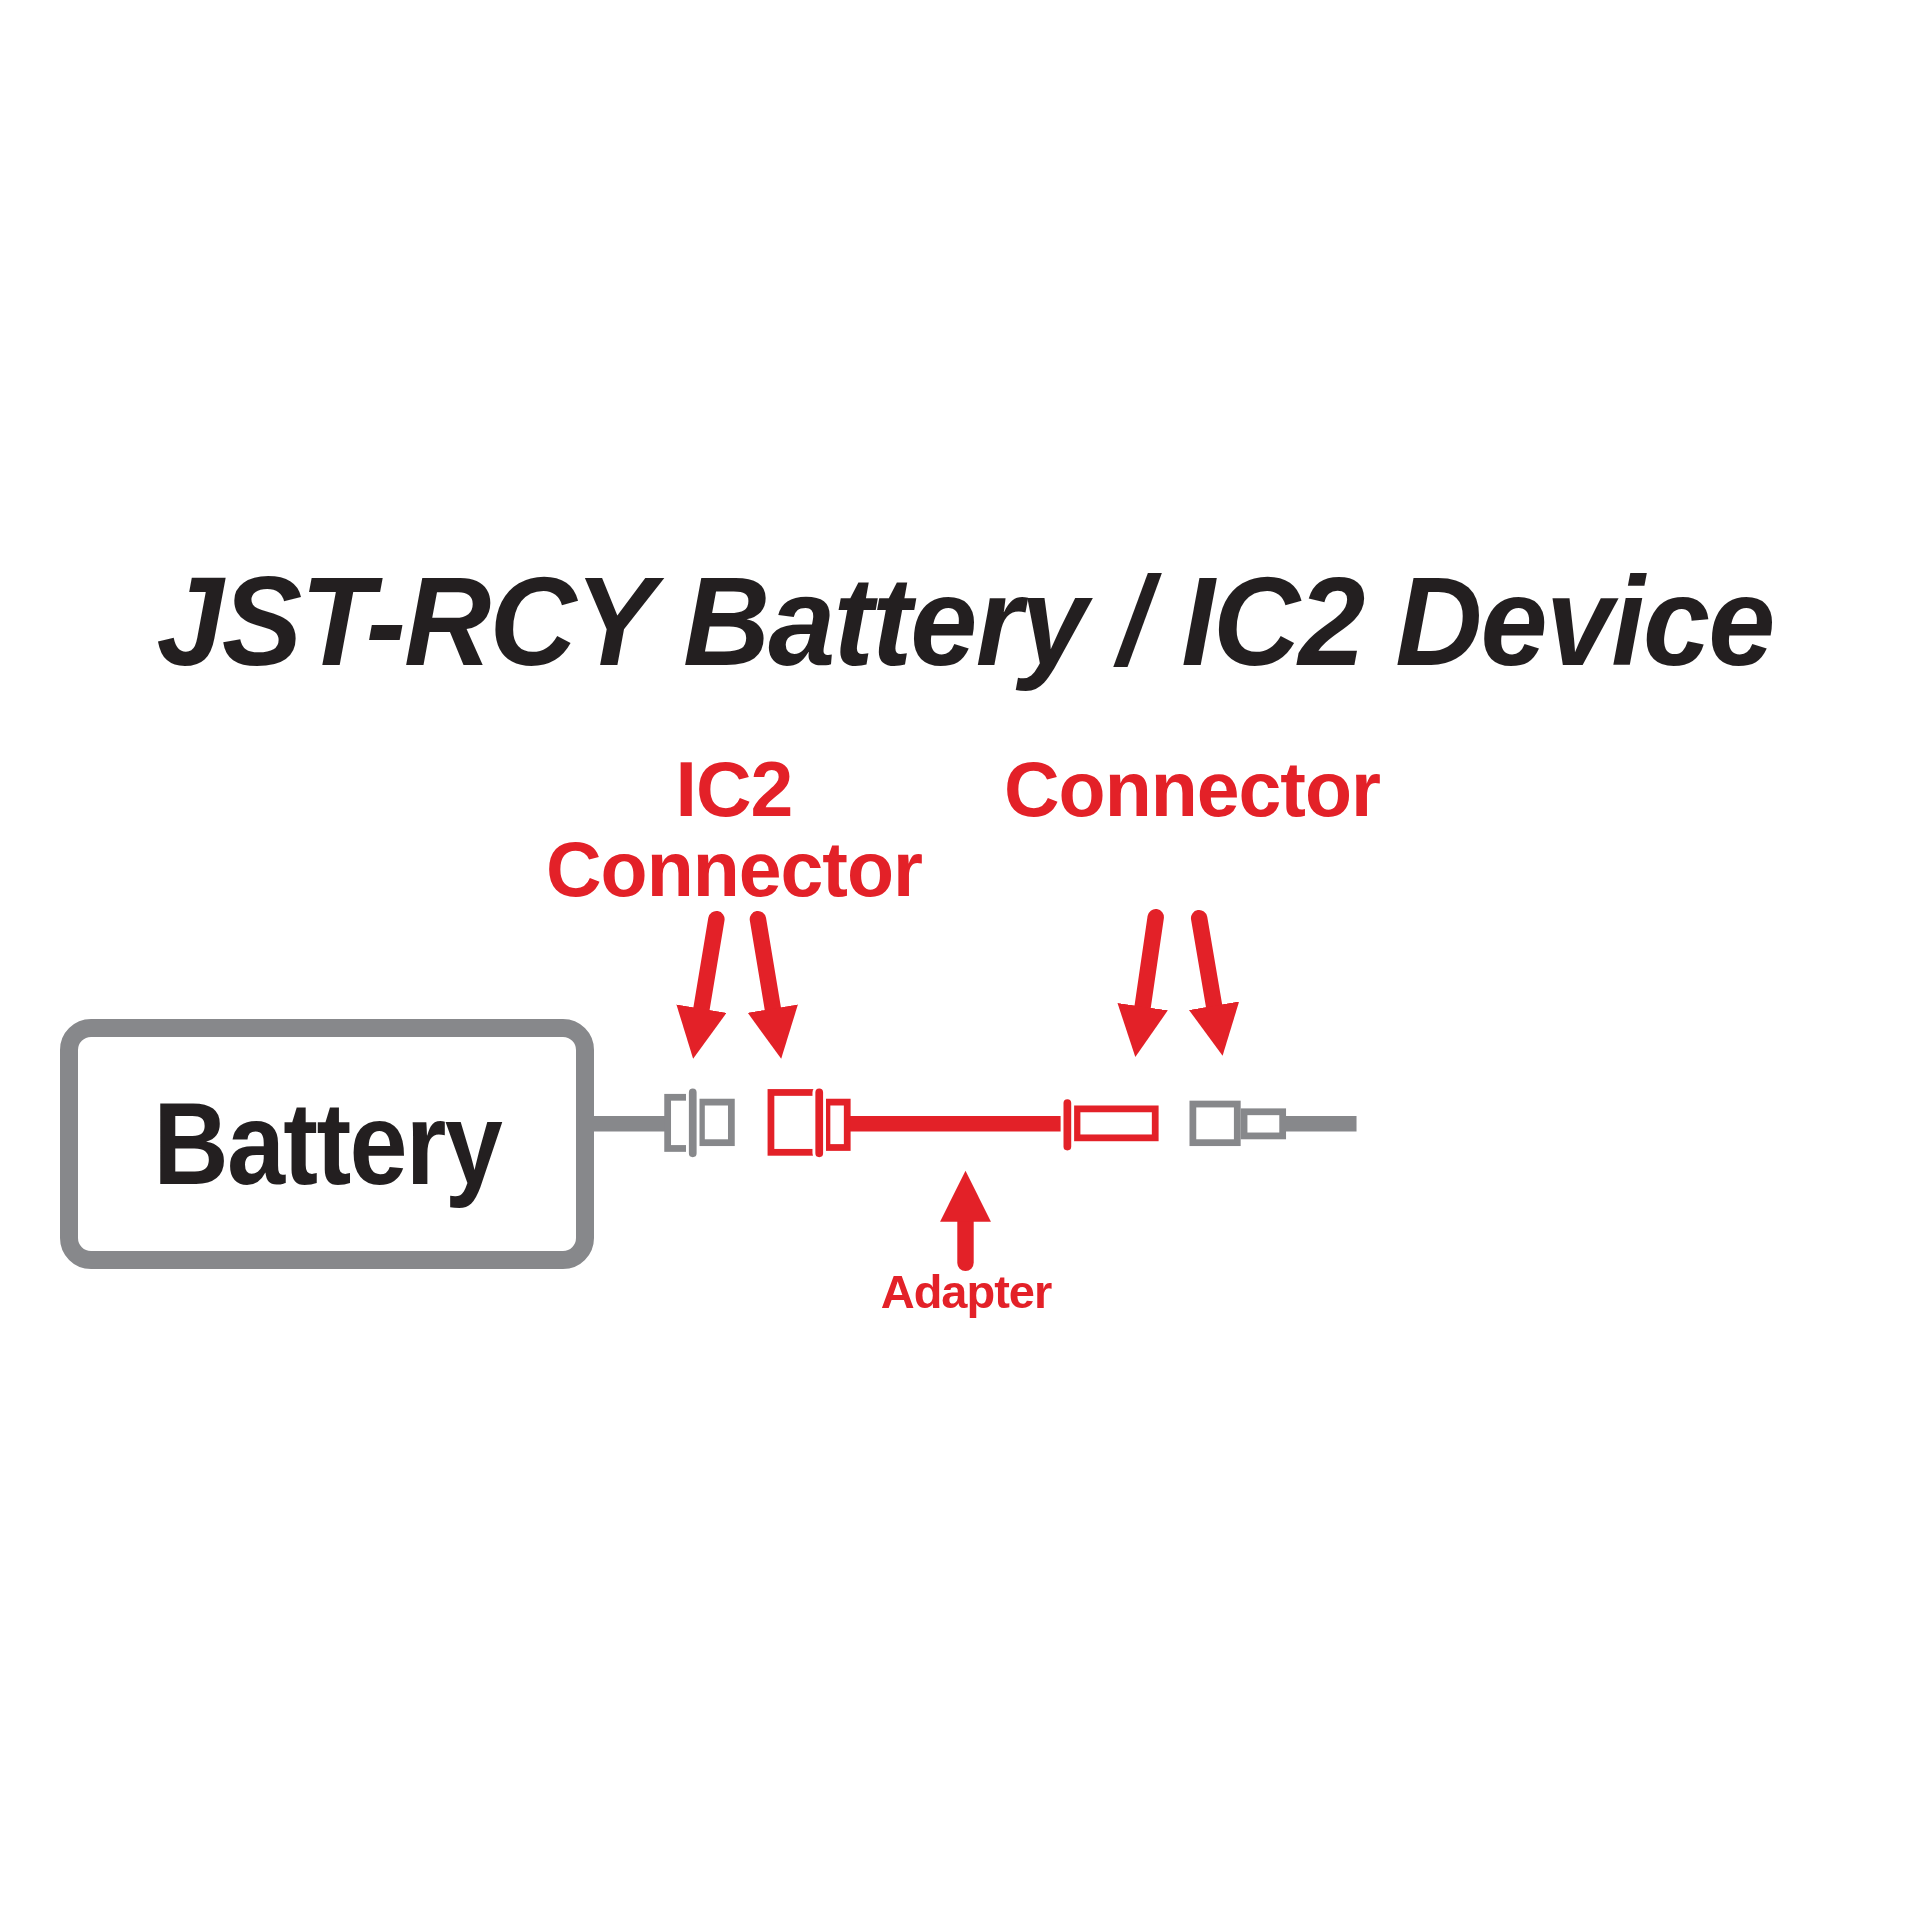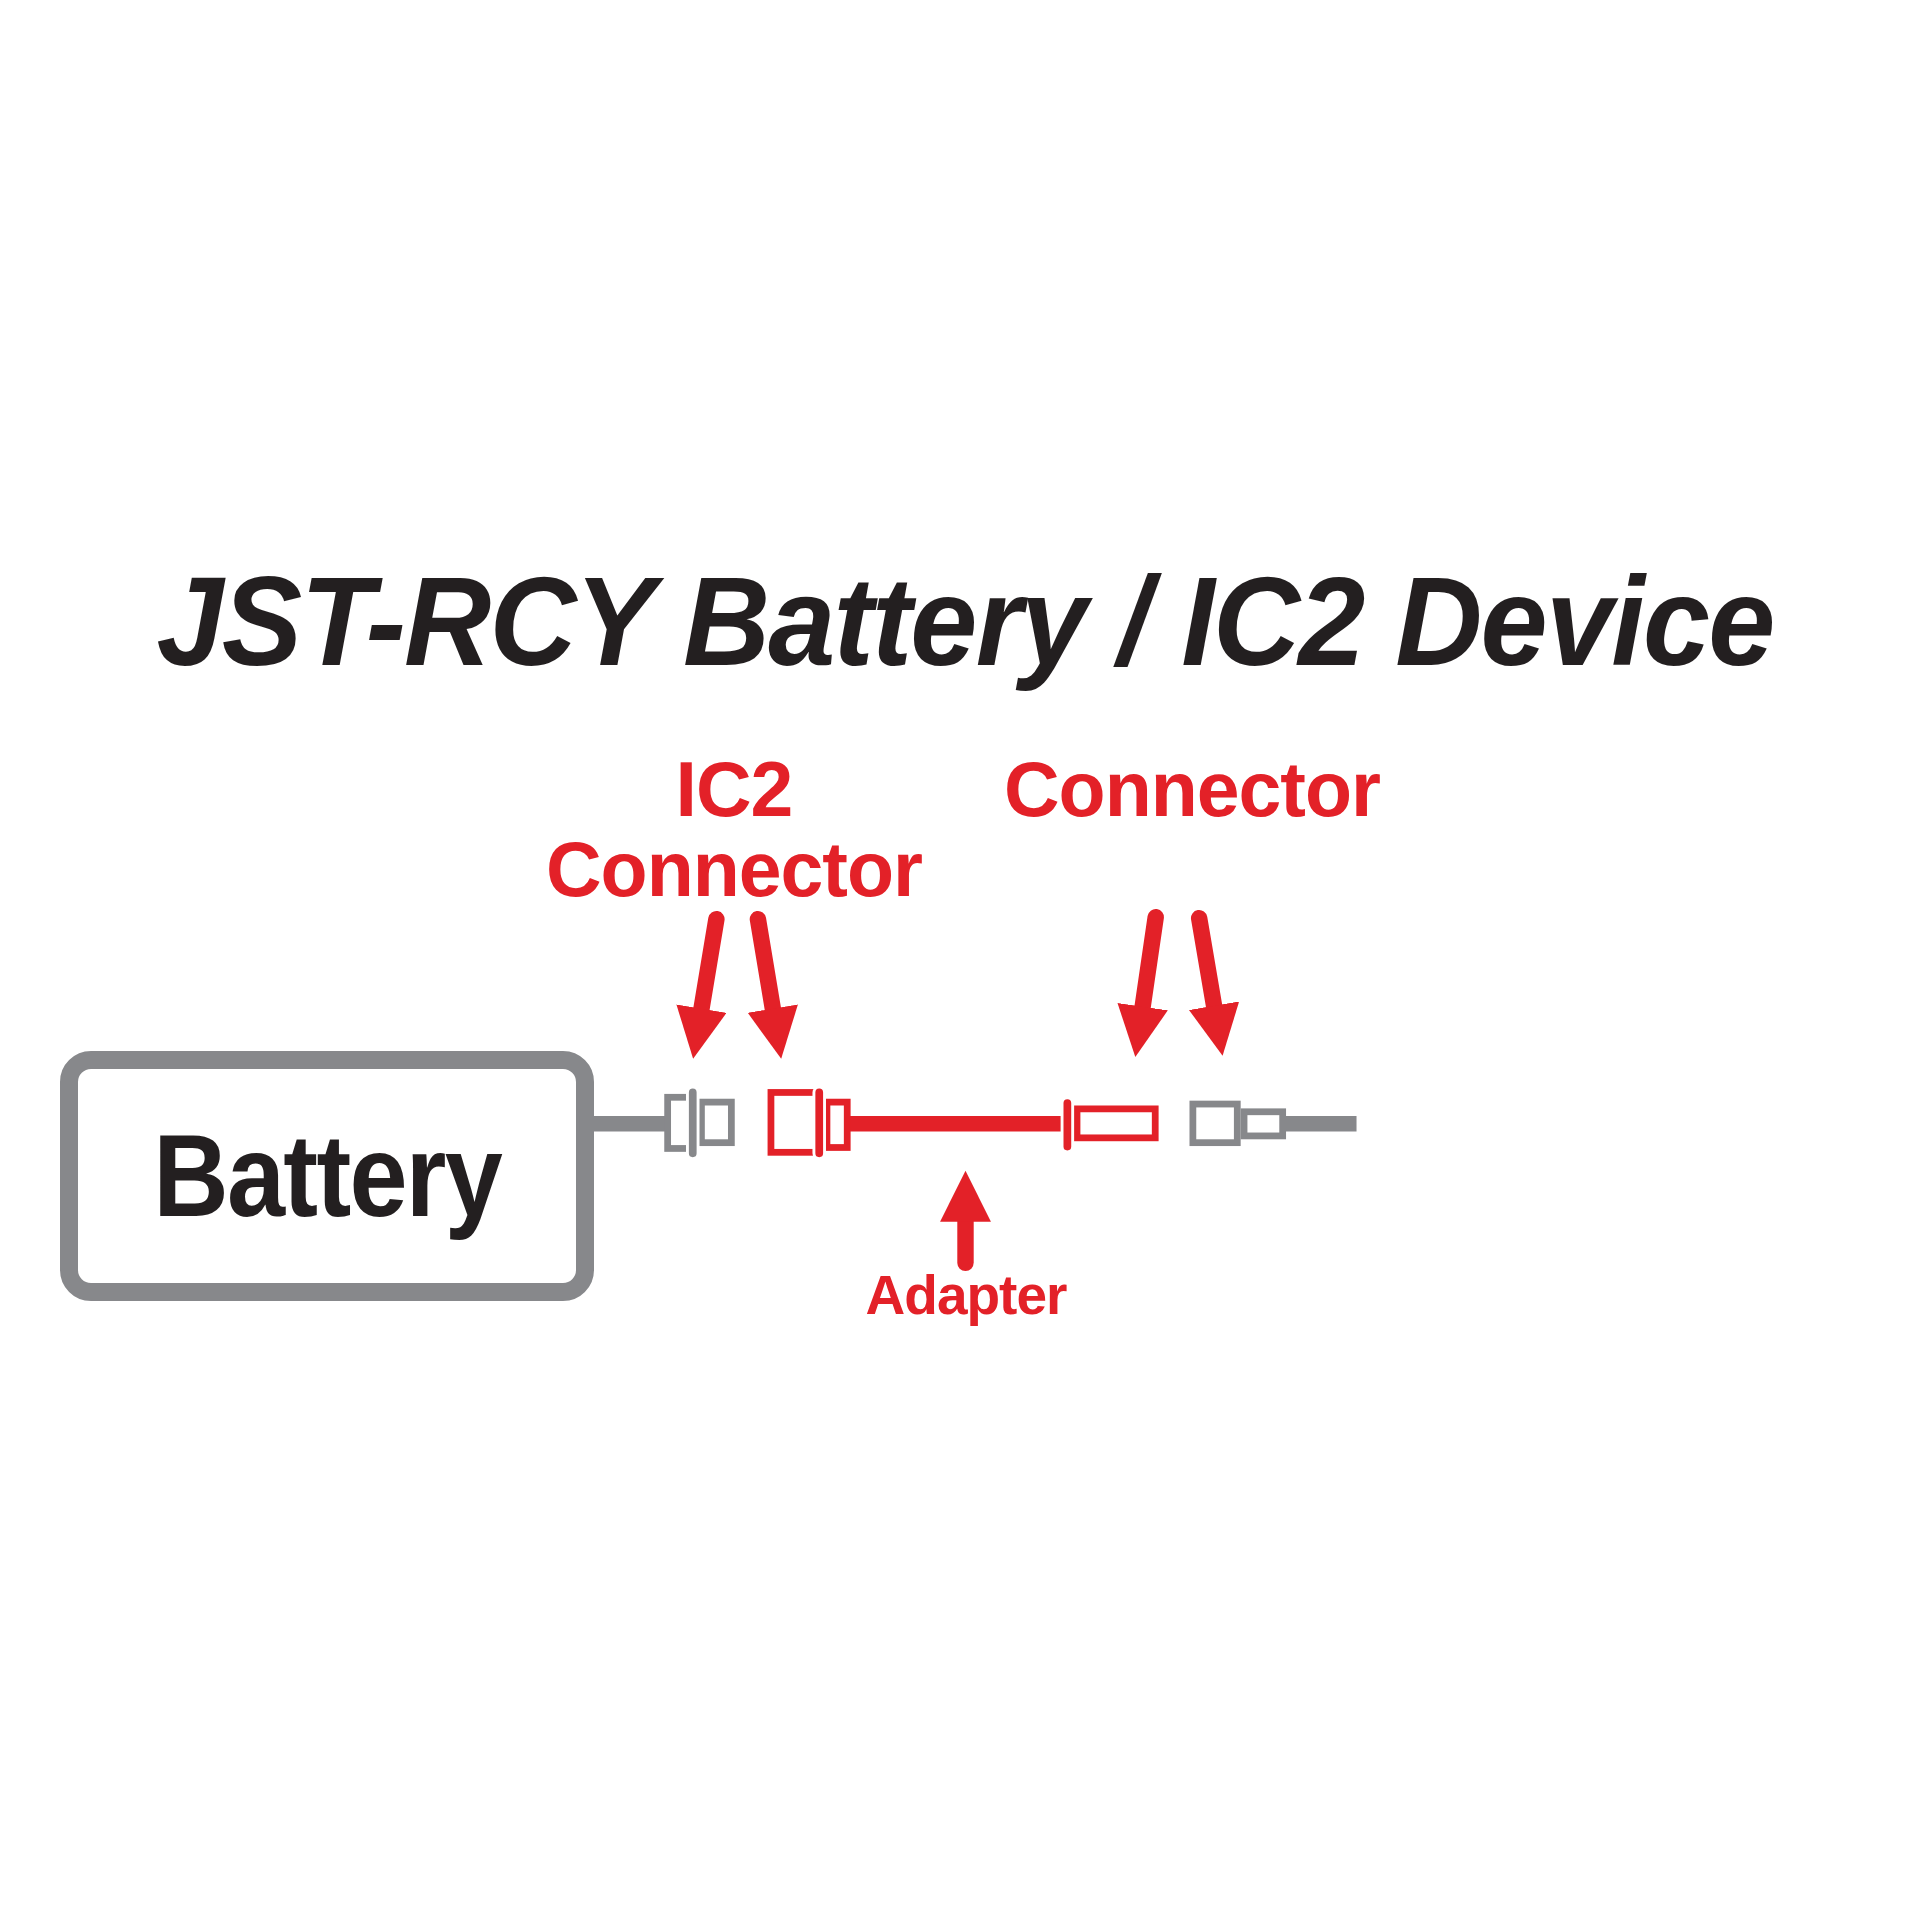--- a/index.html
+++ b/index.html
@@ -47,7 +47,7 @@
     transform:scaleX(0.9);
     transform-origin:center;
   }
-  #battery-box{left:60px;top:1019px;width:534px;height:250px;margin-top:32px;}
+  #battery-box{left:60px;top:1019px;width:534px;height:250px;}
   #charger-box{left:1350px;top:974px;width:518px;height:337px;}
   
   .callout{

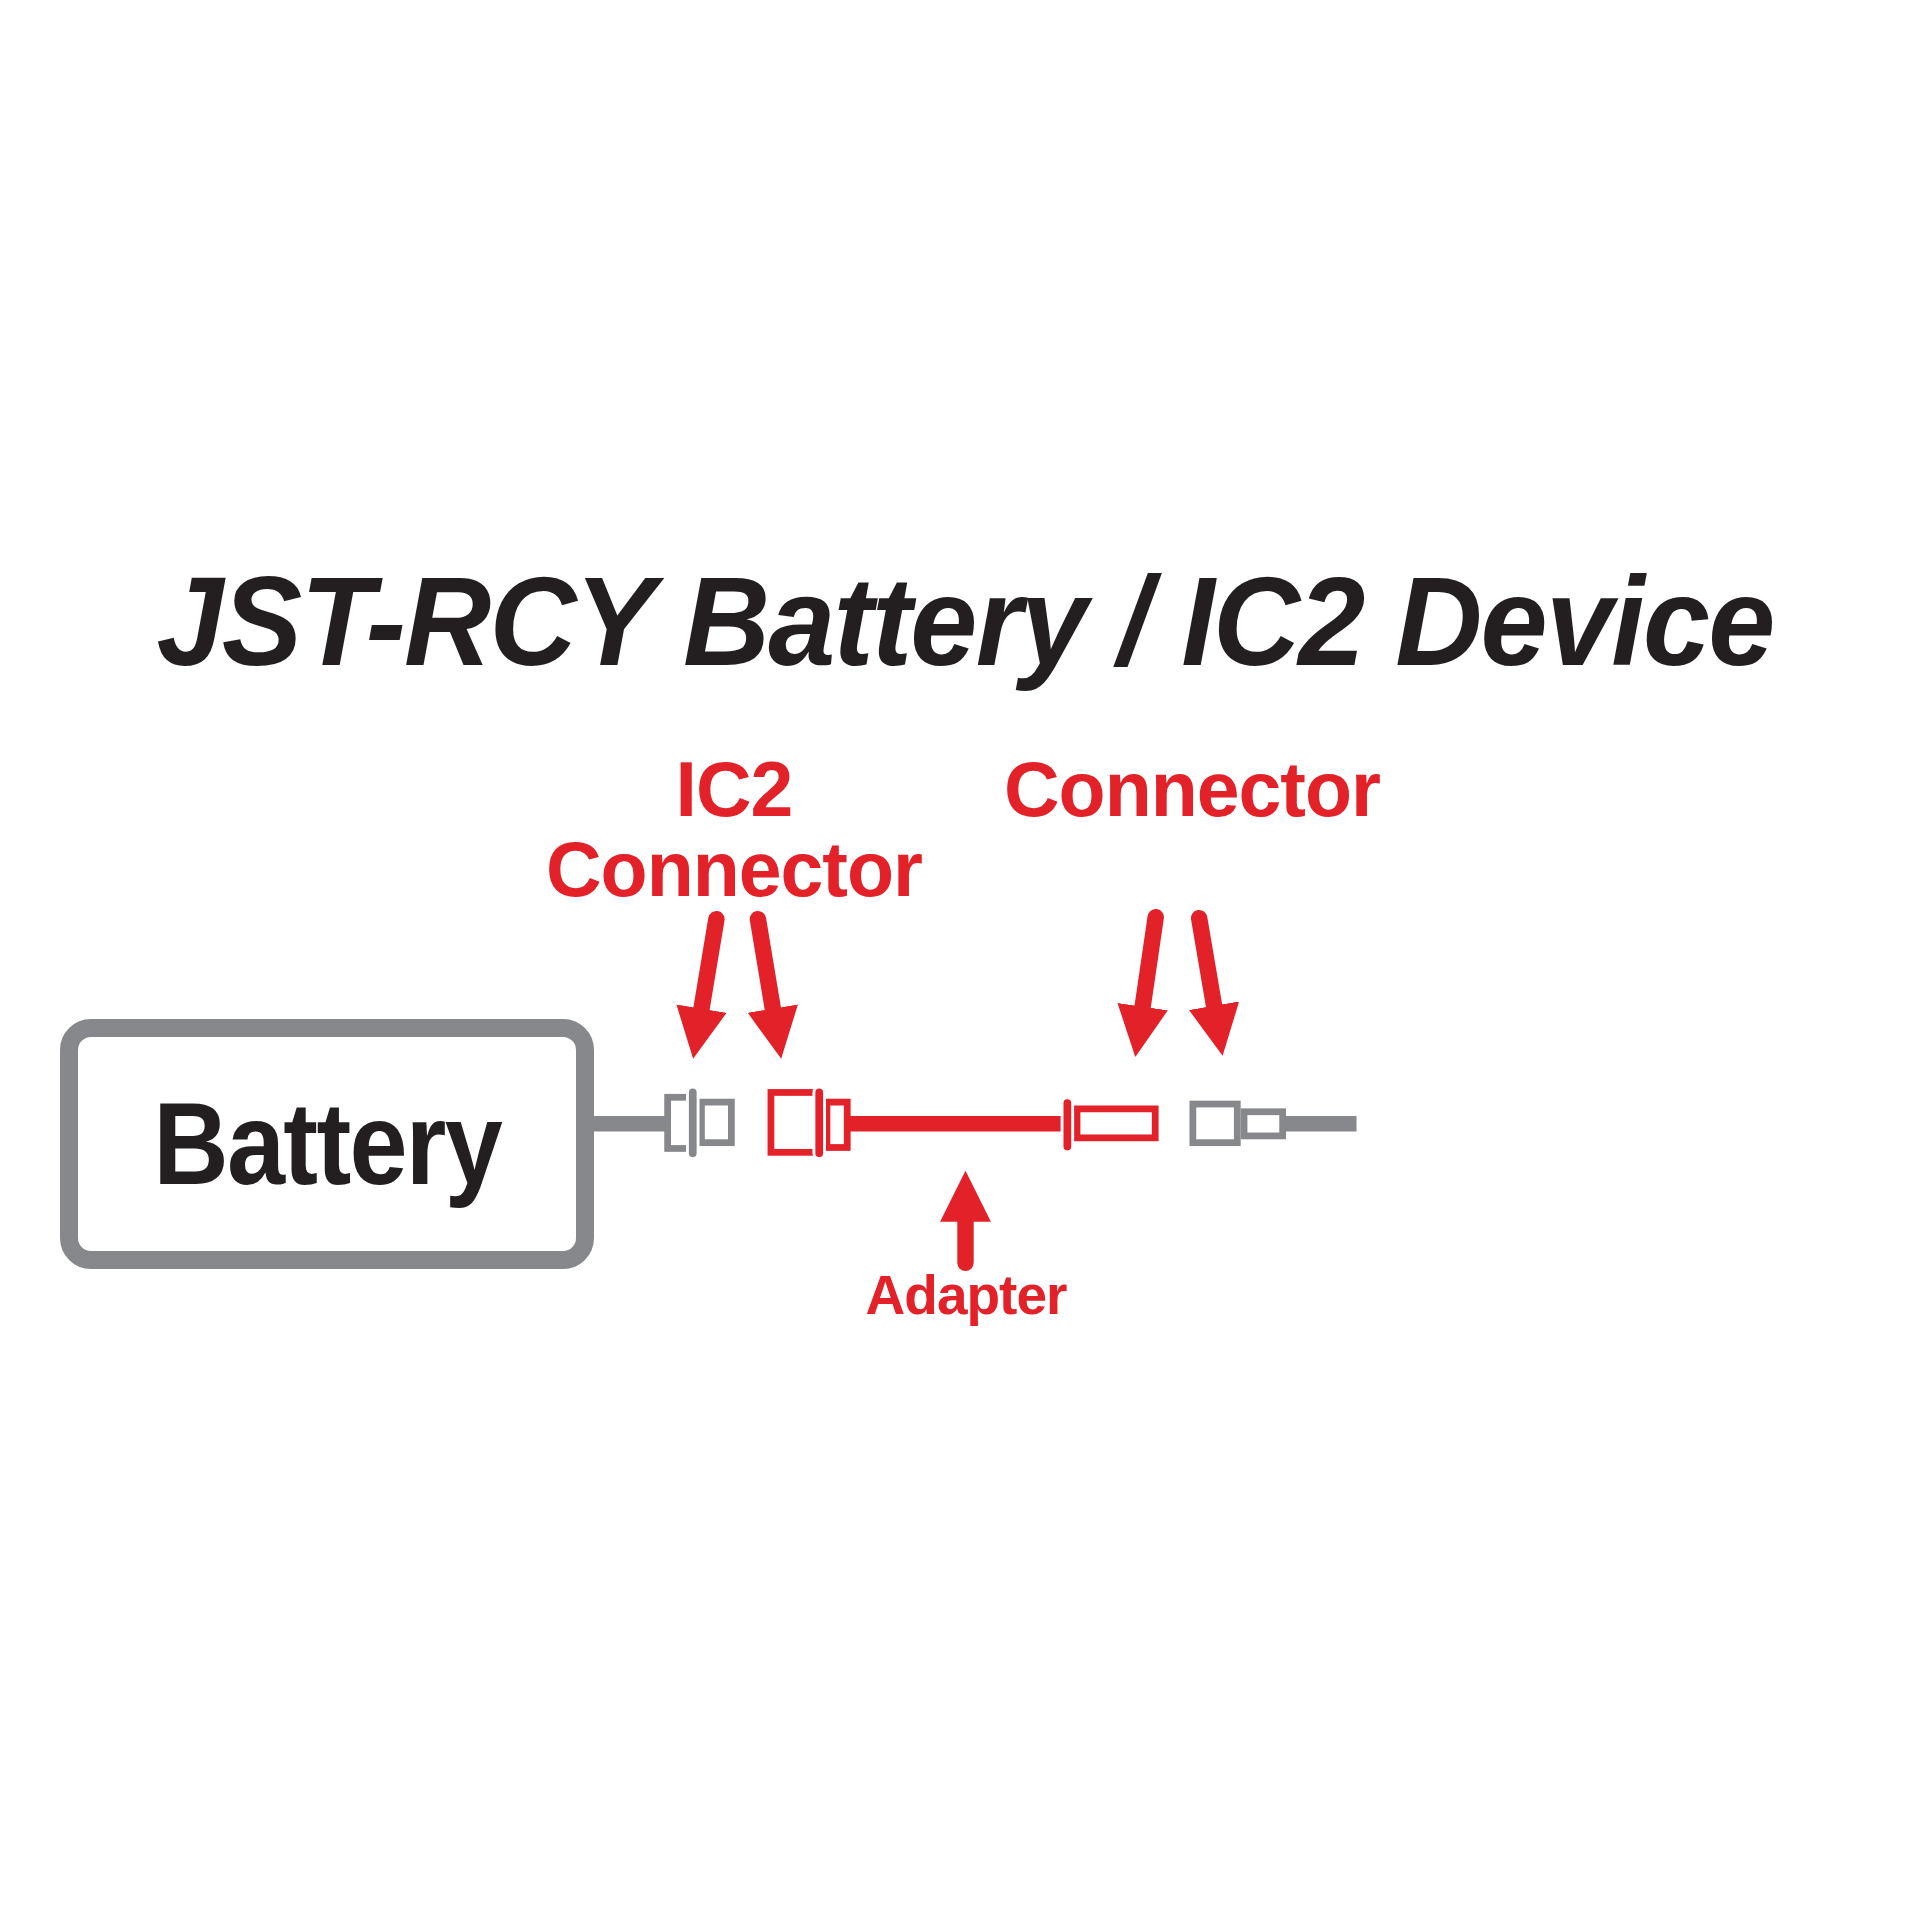--- a/index.html
+++ b/index.html
@@ -67,7 +67,7 @@
     left:966px;top:1268px;
     transform:translateX(-50%);
     font-weight:bold;
-    font-size:55px;
+    font-size:47px;
     line-height:1;
     color:var(--red);
     letter-spacing:-1px;

